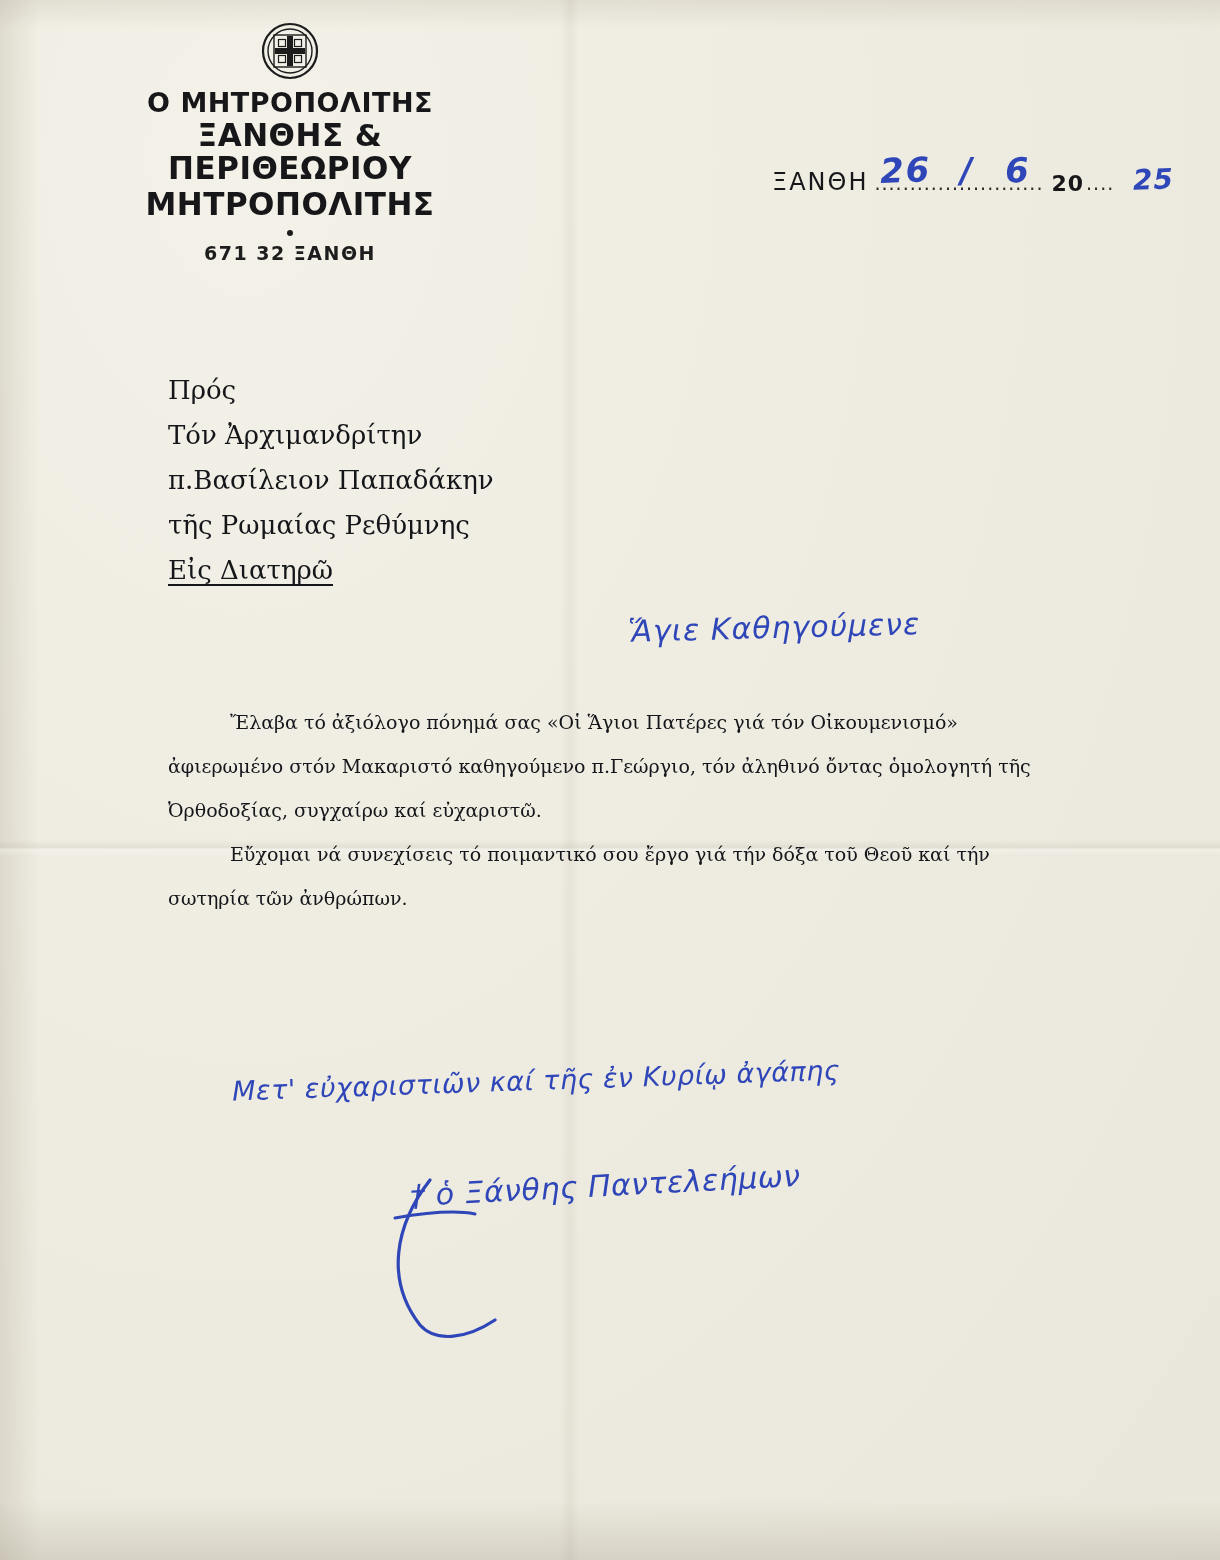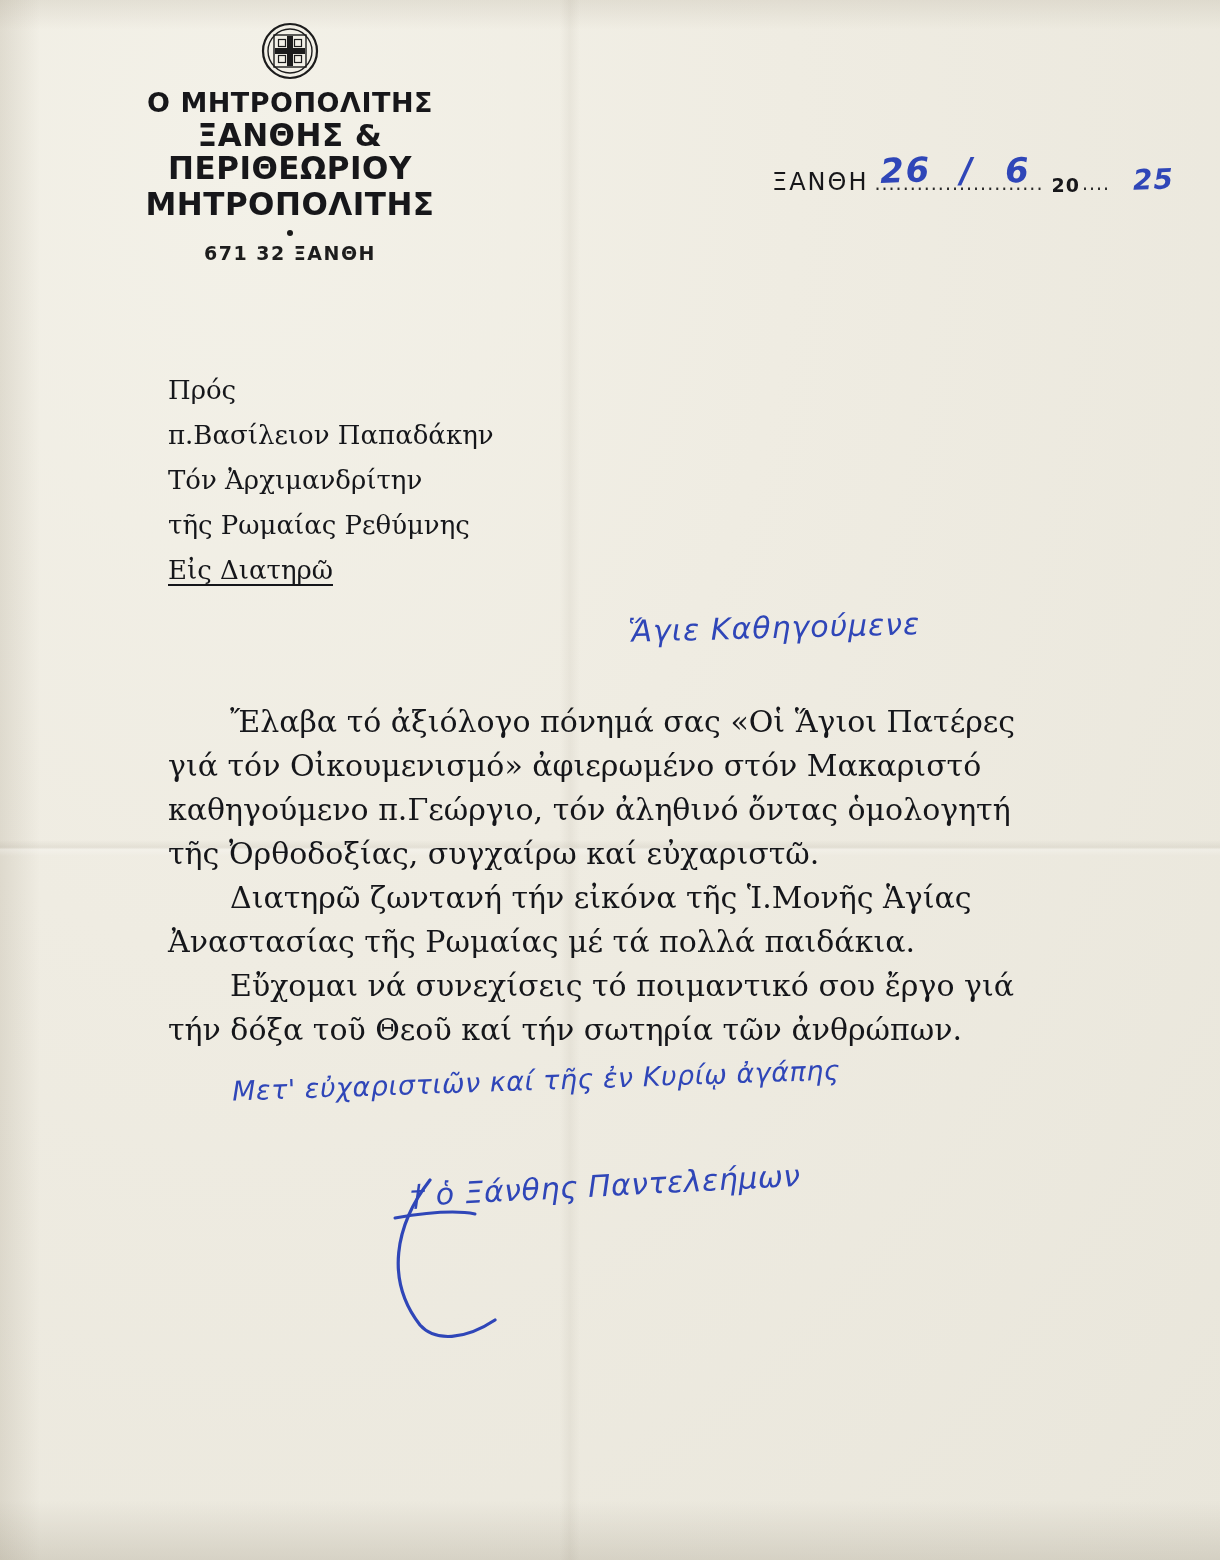--- a/index.html
+++ b/index.html
@@ -116,7 +116,7 @@
     bottom: 2px;
   }
   .dateline .yy {
-    font-size: 19px;
+    font-size: 22px;
     font-weight: bold;
     letter-spacing: 1px;
     margin: 0 2px 0 8px;

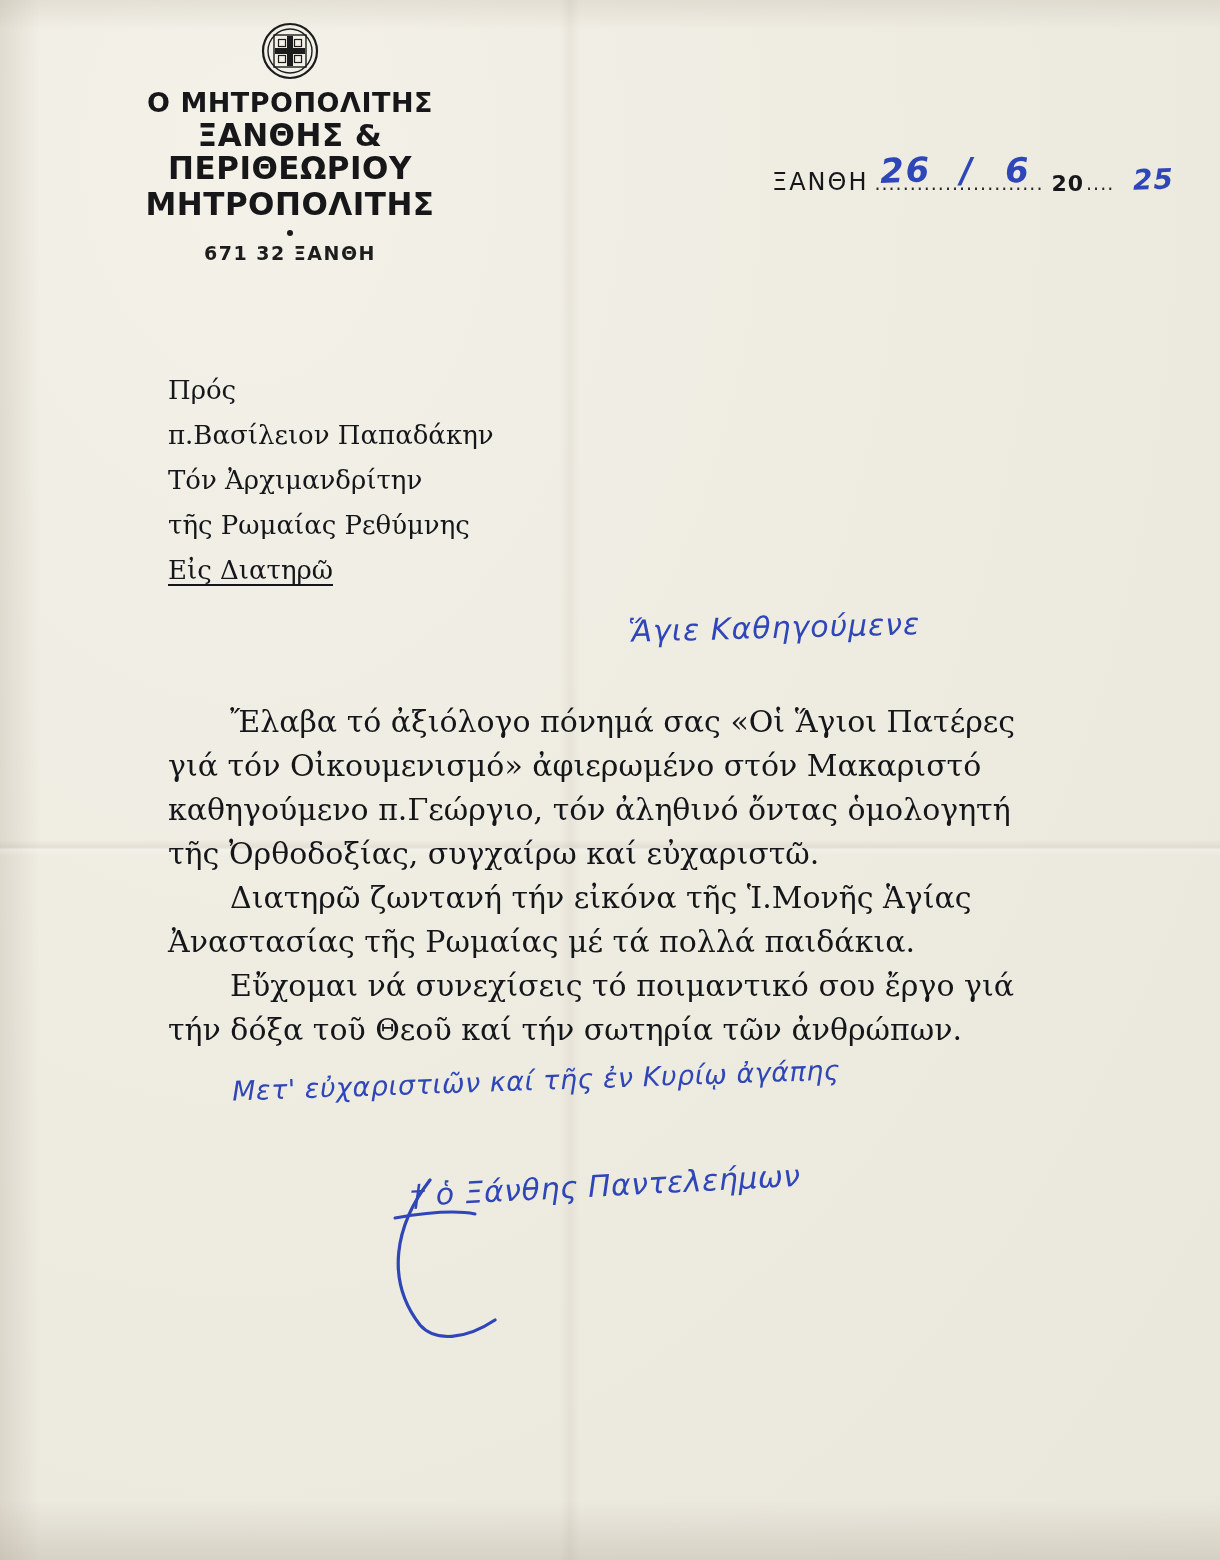--- a/index.html
+++ b/index.html
@@ -281,8 +281,8 @@
 
   <div class="recipient">
     <div>Πρός</div>
+    <div>Τόν Ἀρχιμανδρίτην</div>
     <div>π.Βασίλειον Παπαδάκην</div>
-    <div>Τόν Ἀρχιμανδρίτην</div>
     <div>τῆς Ρωμαίας Ρεθύμνης</div>
     <div class="underlined">Εἰς Διατηρῶ</div>
   </div>

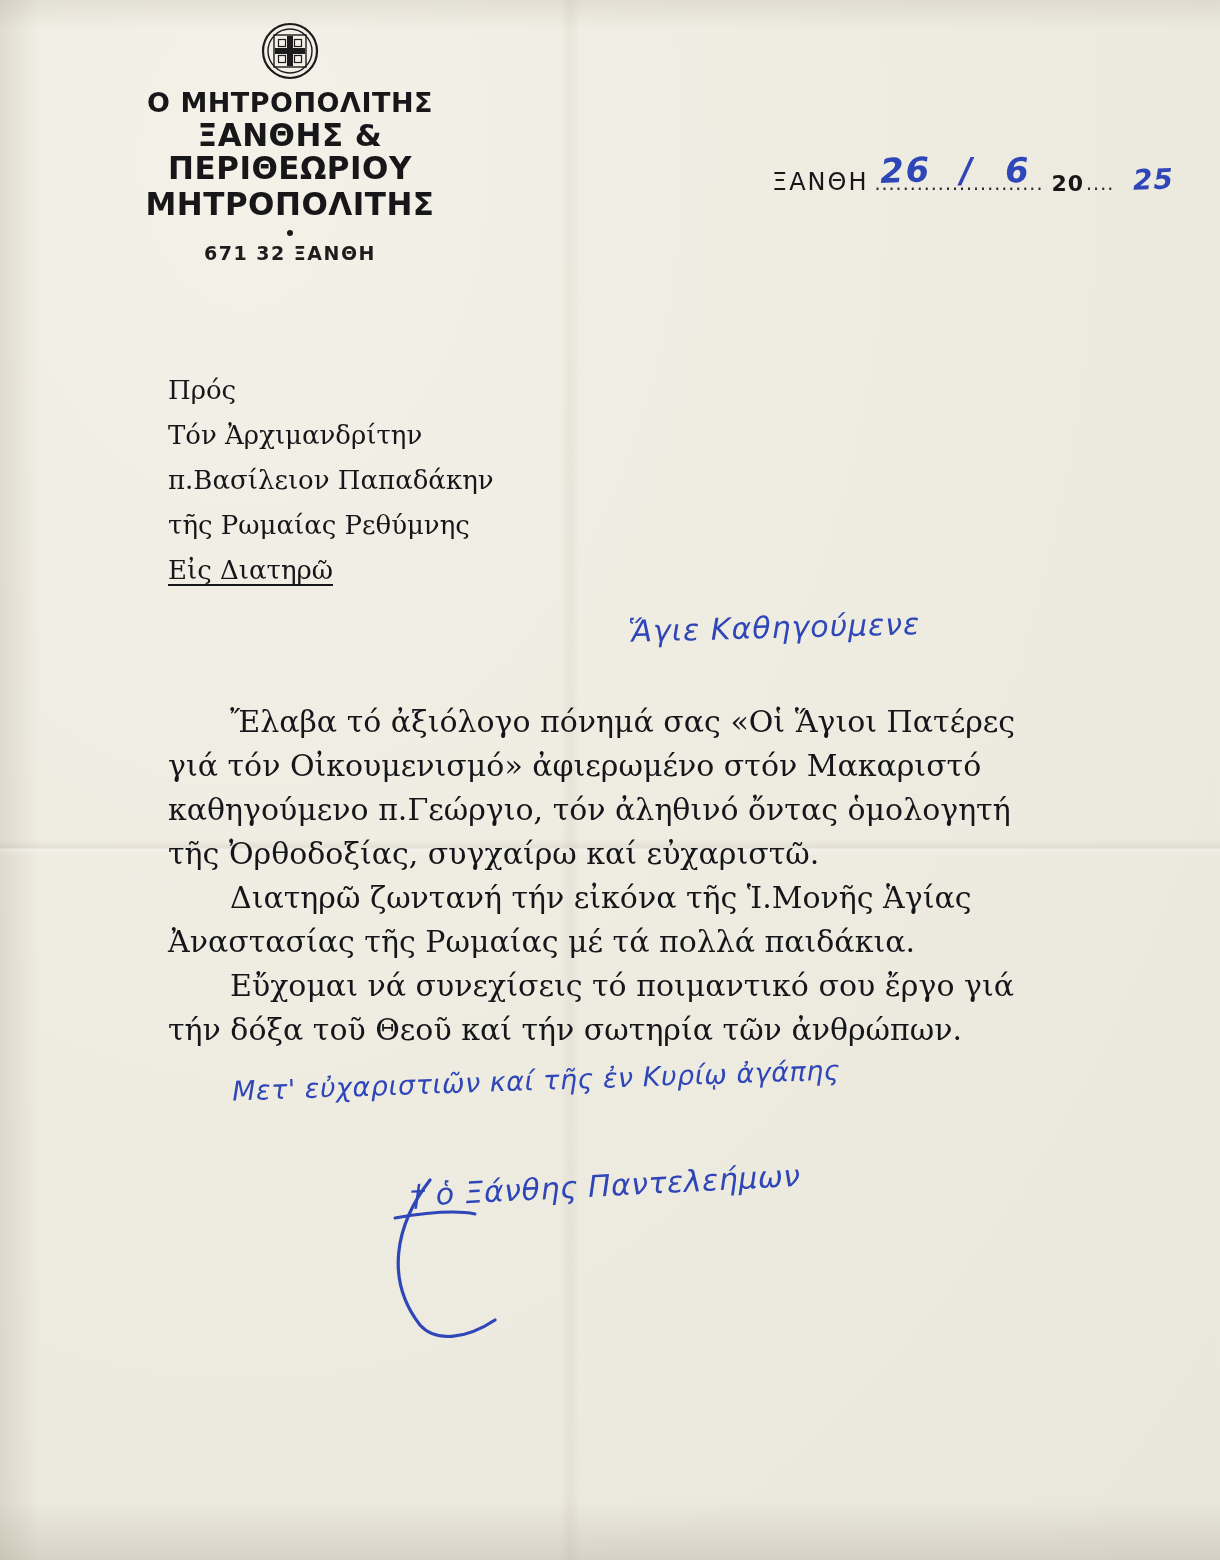--- a/index.html
+++ b/index.html
@@ -190,7 +190,7 @@
     width: 902px;
     color: #15161a;
     font-family: "DejaVu Serif", serif;
-    font-size: 30px;
+    font-size: 19px;
     line-height: 44px;
   }
   .body-text p {

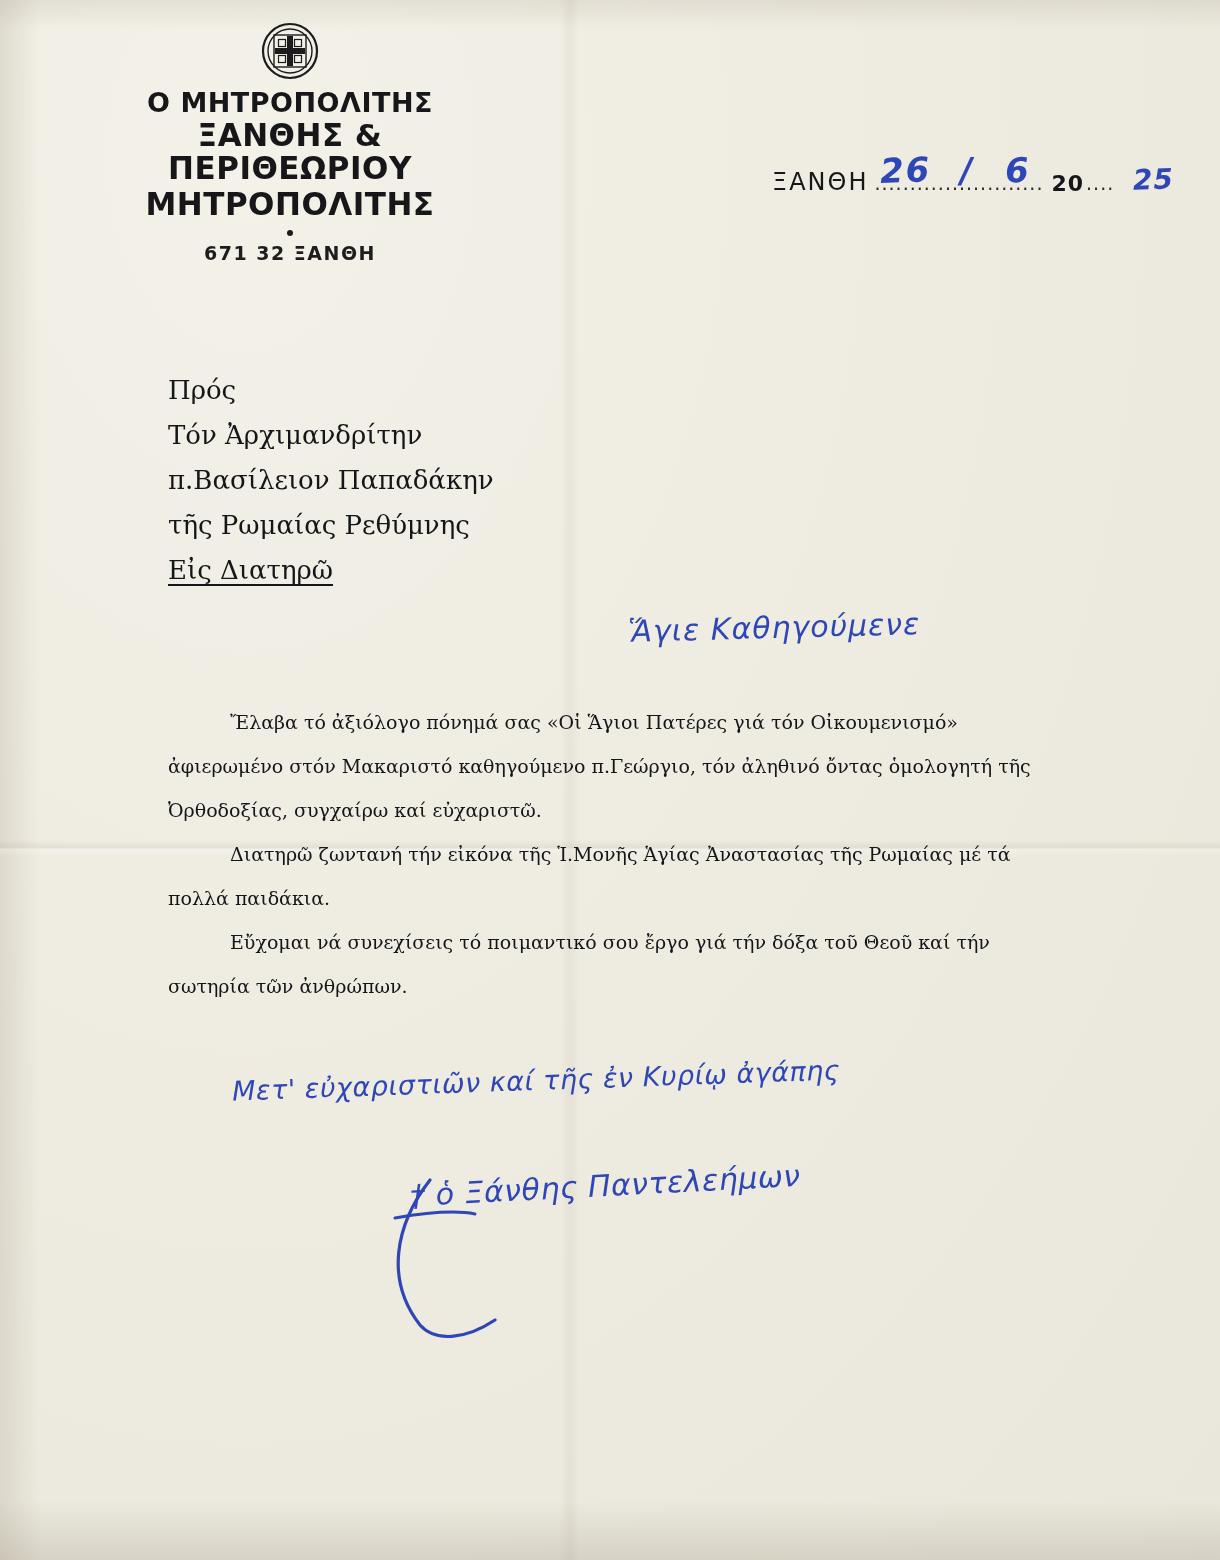--- a/index.html
+++ b/index.html
@@ -291,7 +291,6 @@
 
   <div class="body-text">
     <p>Ἔλαβα τό ἀξιόλογο πόνημά σας «Οἱ Ἅγιοι Πατέρες γιά τόν Οἰκουμενισμό» ἀφιερωμένο στόν Μακαριστό καθηγούμενο π.Γεώργιο, τόν ἀληθινό ὄντας ὁμολογητή τῆς Ὀρθοδοξίας, συγχαίρω καί εὐχαριστῶ.</p>
-    <p>Διατηρῶ ζωντανή τήν εἰκόνα τῆς Ἱ.Μονῆς Ἁγίας Ἀναστασίας τῆς Ρωμαίας μέ τά πολλά παιδάκια.</p>
     <p>Εὔχομαι νά συνεχίσεις τό ποιμαντικό σου ἔργο γιά τήν δόξα τοῦ Θεοῦ καί τήν σωτηρία τῶν ἀνθρώπων.</p>
   </div>
 

